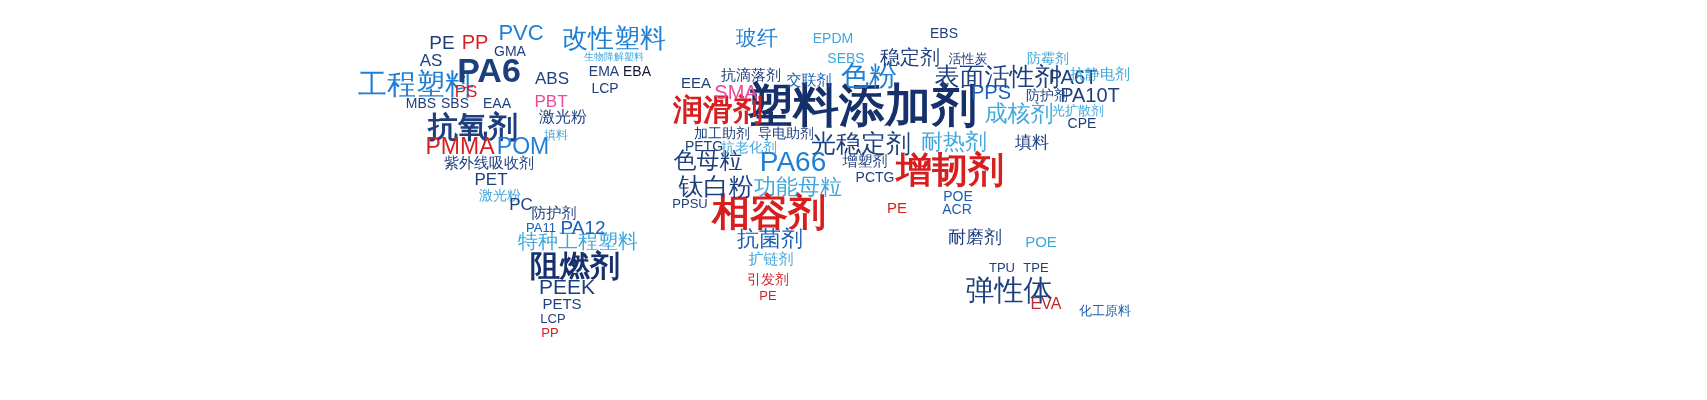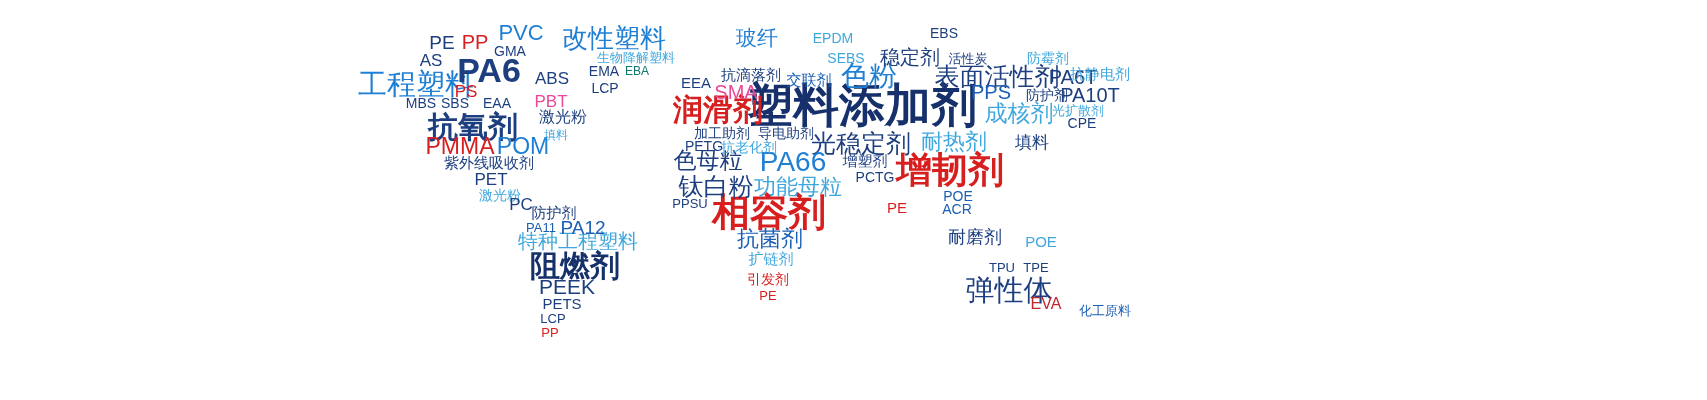--- a/index.html
+++ b/index.html
@@ -72,7 +72,7 @@
     <span class="word cjk" style="left: 1100px; top: 74px; font-size: 15px; color: rgb(63, 167, 221); font-weight: 400;">抗静电剂</span>
     <span class="word cjk" style="left: 751px; top: 75px; font-size: 15px; color: rgb(29, 63, 127); font-weight: 400;">抗滴落剂</span>
     <span class="word cjk" style="left: 809px; top: 80px; font-size: 15px; color: rgb(26, 95, 180); font-weight: 400;">交联剂</span>
-    <span class="word cjk" style="left: 636px; top: 57px; font-size: 13px; color: rgb(63, 167, 221); font-weight: 400;">生物降解塑料</span>
+    <span class="word cjk" style="left: 614px; top: 57px; font-size: 10px; color: rgb(63, 167, 221); font-weight: 400;">生物降解塑料</span>
     <span class="word cjk" style="left: 489px; top: 163px; font-size: 15px; color: rgb(29, 63, 127); font-weight: 400;">紫外线吸收剂</span>
     <span class="word cjk" style="left: 865px; top: 161px; font-size: 15px; color: rgb(29, 63, 127); font-weight: 400;">增塑剂</span>
     <span class="word cjk" style="left: 722px; top: 133px; font-size: 14px; color: rgb(29, 63, 127); font-weight: 400;">加工助剂</span>

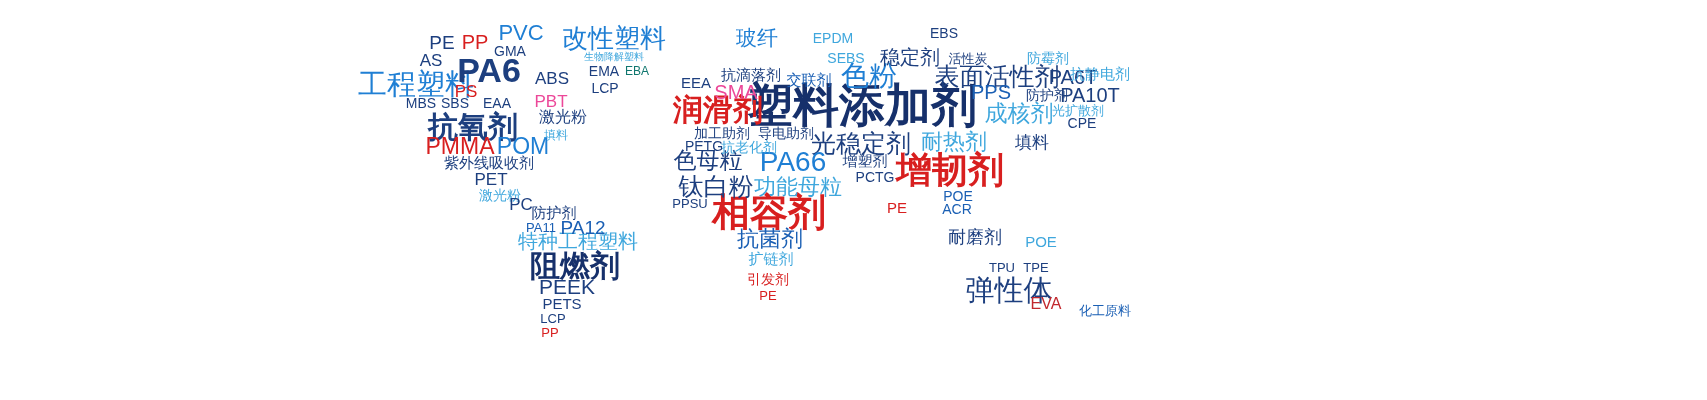--- a/index.html
+++ b/index.html
@@ -98,7 +98,7 @@
     <span class="word latin" style="left: 736px; top: 92px; font-size: 20px; color: #ec4899; font-weight: 400;">SMA</span>
     <span class="word latin" style="left: 696px; top: 82px; font-size: 15px; color: rgb(29, 63, 127); font-weight: 400;">EEA</span>
     <span class="word latin" style="left: 604px; top: 71px; font-size: 14px; color: rgb(29, 63, 127); font-weight: 400;">EMA</span>
-    <span class="word latin" style="left: 637px; top: 71px; font-size: 12px; color: #0f766e; font-weight: 400;">EBA</span>
+    <span class="word latin" style="left: 637px; top: 71px; font-size: 14px; color: #0f172a; font-weight: 400;">EBA</span>
     <span class="word latin" style="left: 605px; top: 88px; font-size: 14px; color: rgb(29, 63, 127); font-weight: 400;">LCP</span>
     <span class="word latin" style="left: 552px; top: 78px; font-size: 17px; color: rgb(29, 63, 127); font-weight: 400;">ABS</span>
     <span class="word latin" style="left: 510px; top: 51px; font-size: 14px; color: rgb(29, 63, 127); font-weight: 400;">GMA</span>

